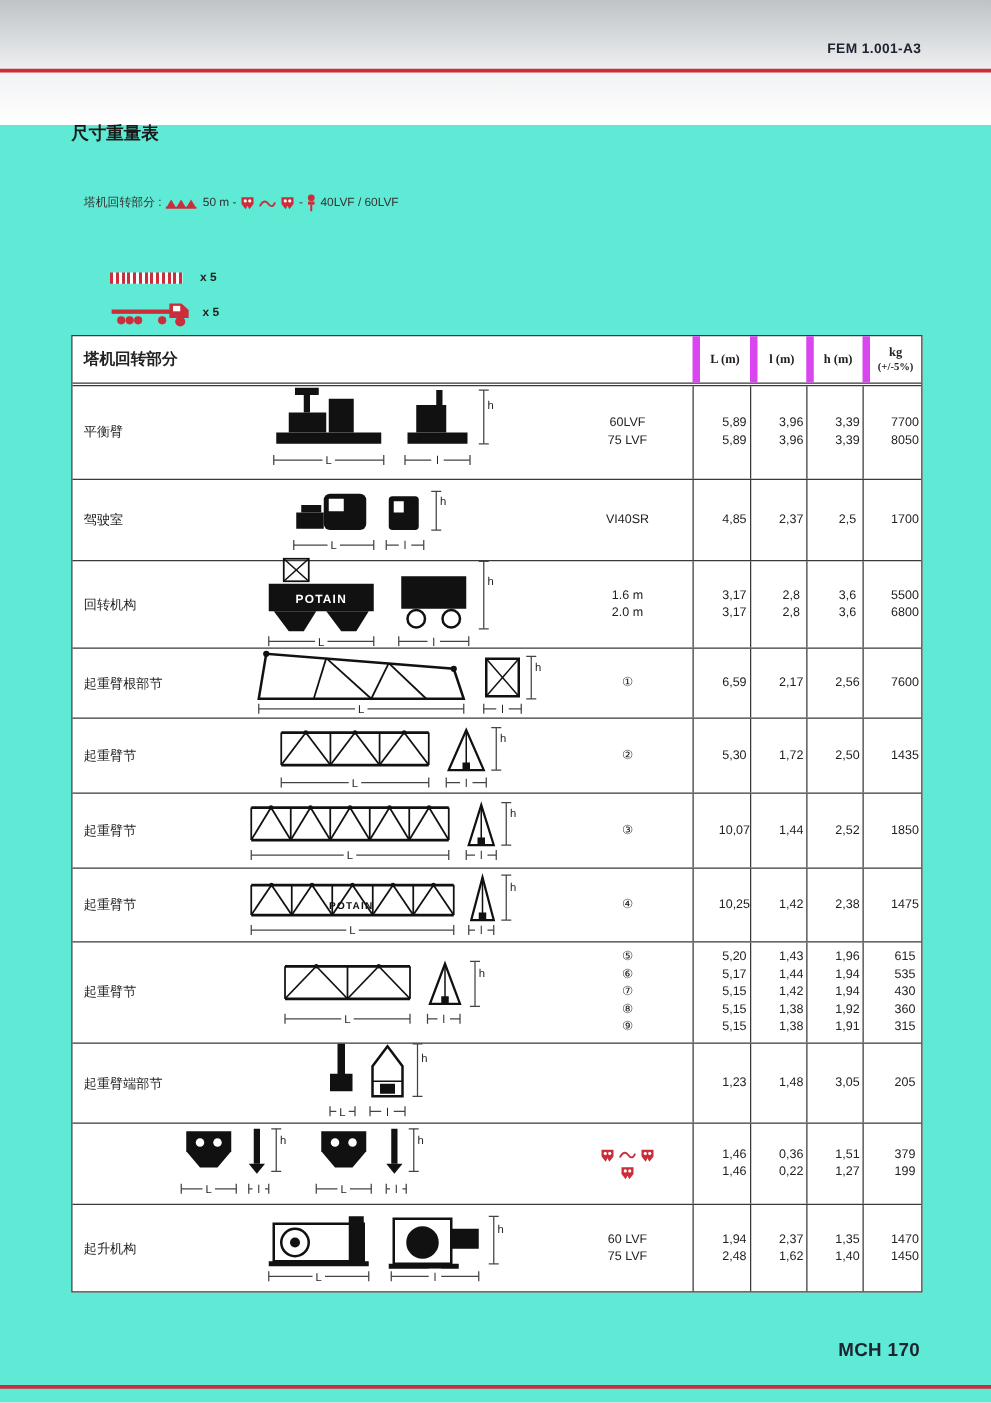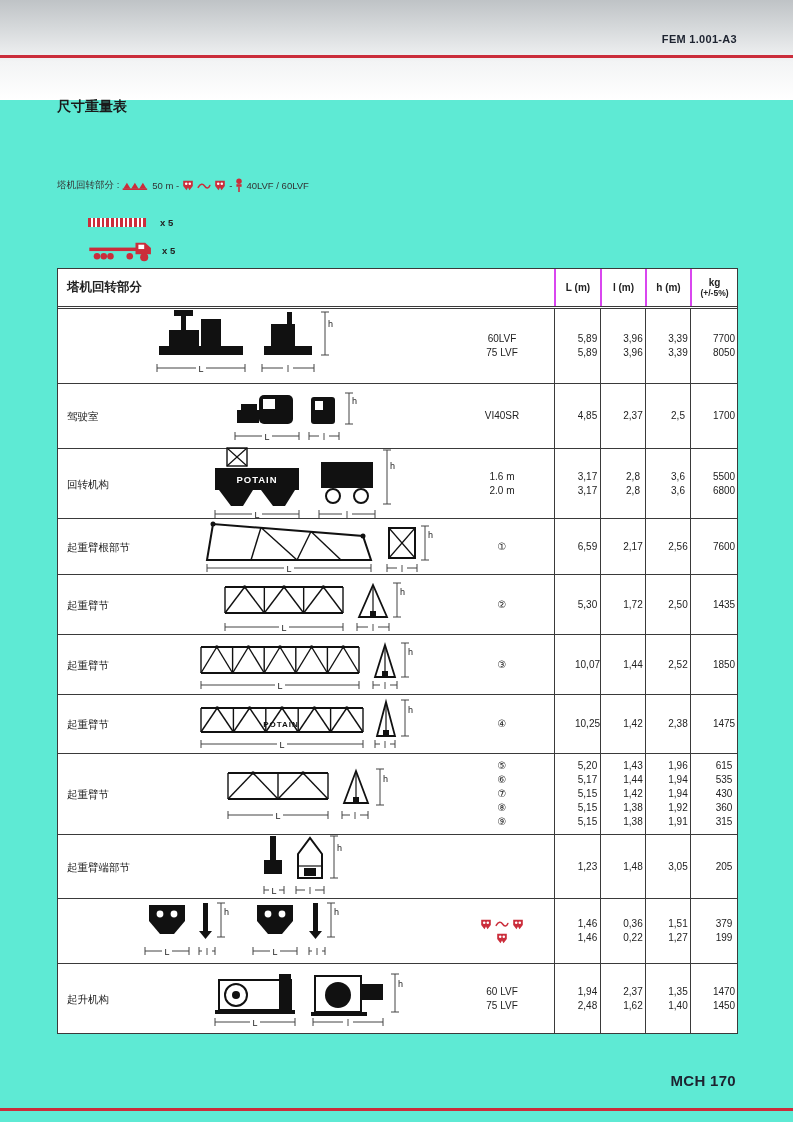--- a/index.html
+++ b/index.html
@@ -12,7 +12,7 @@
   .rule.top{top:55px;}
   .rule.bottom{top:1108px;}
   .title{position:absolute;left:57px;top:98px;font-size:14px;font-weight:bold;color:#1a1a1a;}
-  .introline{position:absolute;left:57px;top:155px;display:flex;align-items:center;gap:3px;font-size:9.5px;color:#333;white-space:nowrap;margin-top:23px;}
+  .introline{position:absolute;left:67px;top:155px;display:flex;align-items:center;gap:3px;font-size:9.5px;color:#333;white-space:nowrap;}
   .introline .iic{display:inline-flex;align-items:center;}
   .transport{position:absolute;left:88px;top:203px;}
   .trrow{display:flex;align-items:center;height:18px;margin-top:10px;}

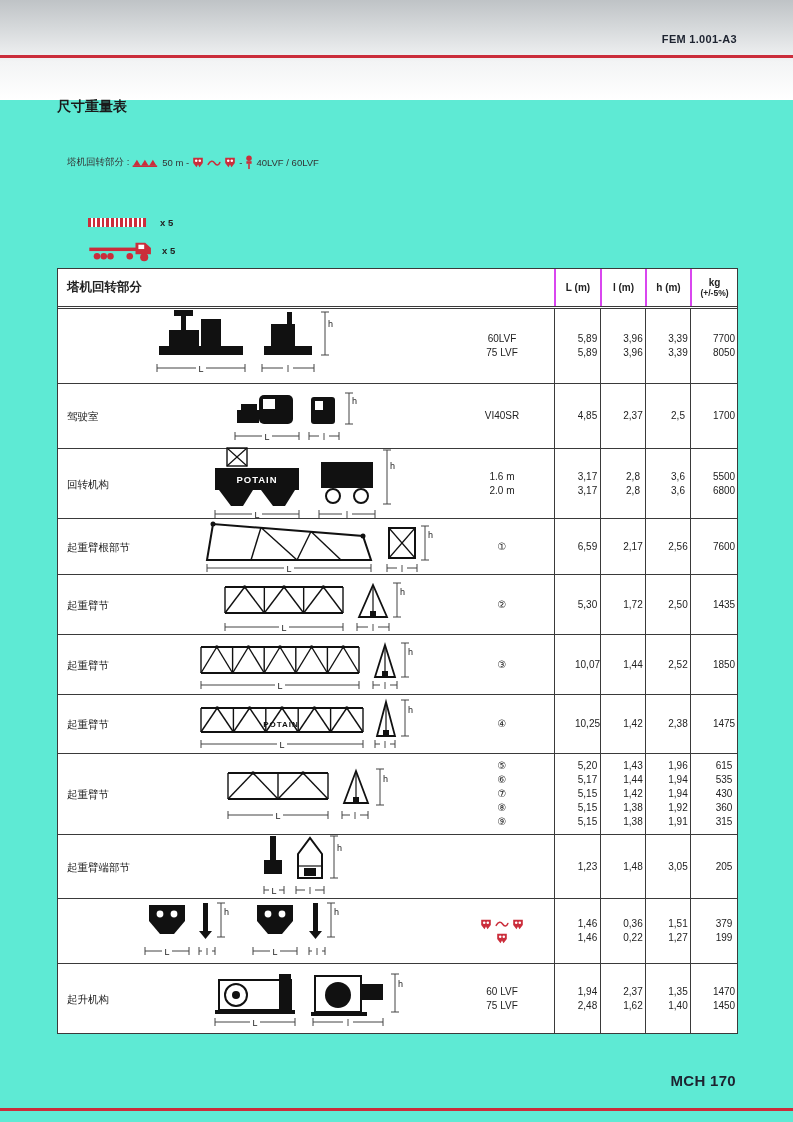--- a/index.html
+++ b/index.html
@@ -25,7 +25,7 @@
   .thead{display:flex;height:40px;border-bottom:3px double #3a3a3a;box-sizing:border-box;}
   .hc{display:flex;align-items:center;justify-content:center;box-sizing:border-box;font-size:10px;font-weight:bold;text-align:center;line-height:11px;}
   .hc.part{flex:1;justify-content:flex-start;padding-left:9px;font-size:12.5px;text-align:right;}
-  .hc.v{border-left:2px solid #d946ef;flex-direction:column;}
+  .hc.v{border-left:6px solid #d946ef;flex-direction:column;font-family:Liberation Serif, serif;}
   .w1{width:46px;} .w2{width:45px;} .w3{width:45px;} .w4{width:47px;}
   .kg2{font-size:8.5px;font-weight:bold;}
   .tbody .trow{display:flex;box-sizing:border-box;}

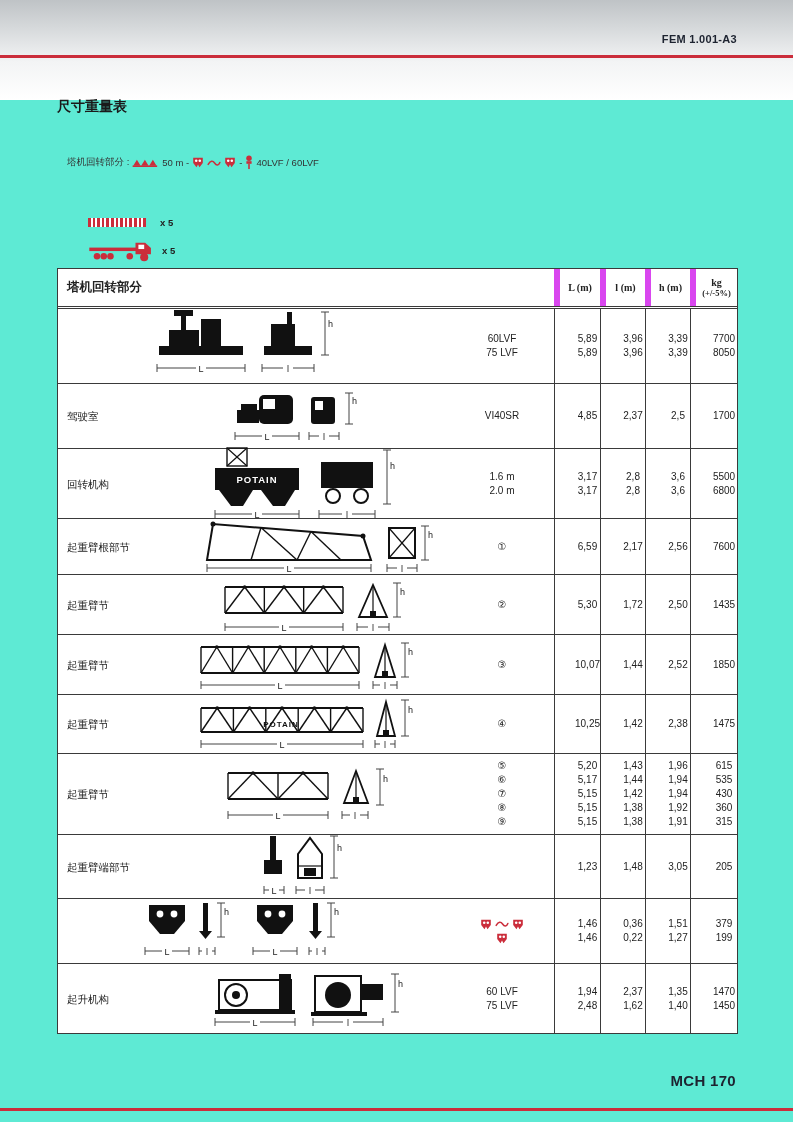--- a/index.html
+++ b/index.html
@@ -125,6 +125,7 @@
     <div class="tbody">
 
       <div class="trow" style="height:74px">
+        <div class="c label">平衡臂</div>
         <div class="c draw"><span><svg width="250" height="68" viewBox="0 0 250 68">
                 <rect x="30" y="36" width="84" height="9" fill="#111"></rect>
                 <rect x="40" y="20" width="30" height="16" fill="#111"></rect>

